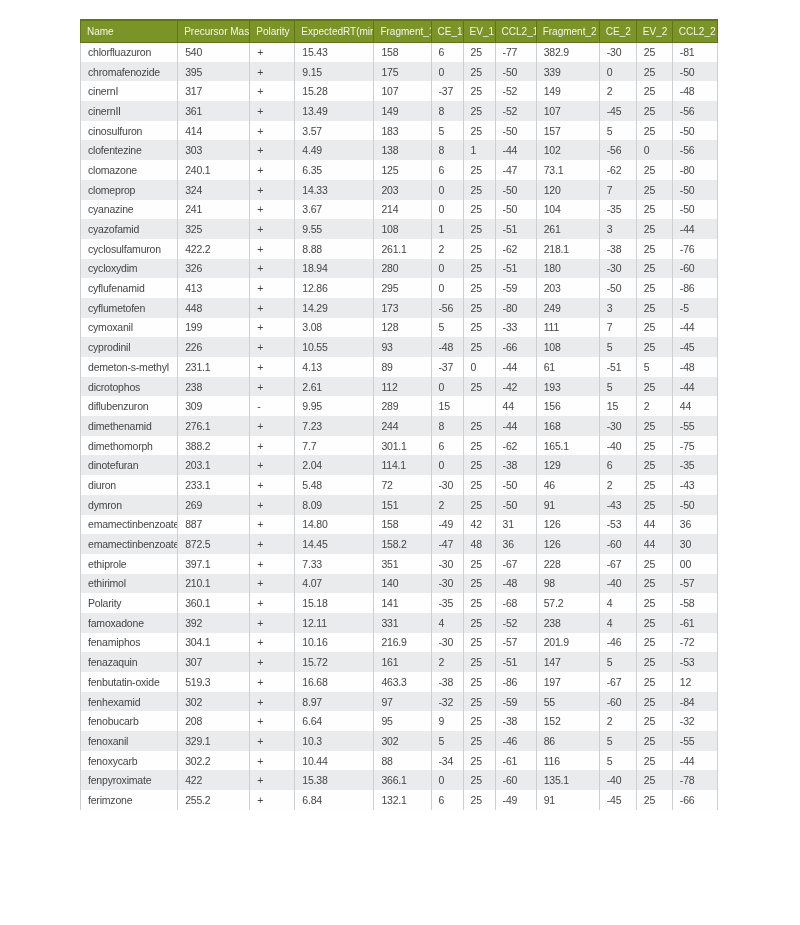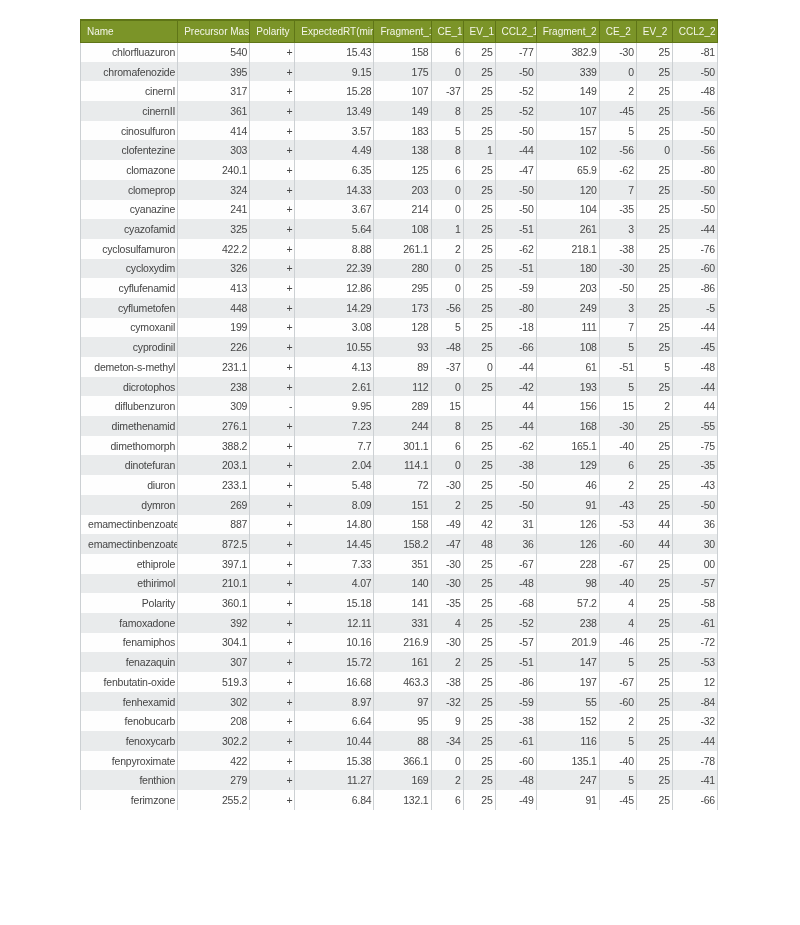--- a/index.html
+++ b/index.html
@@ -43,7 +43,7 @@
     overflow:hidden;
     margin-left:7px;
   }
-  tbody tr{height:19.7px;background:var(--row-bg);text-align:right;}
+  tbody tr{height:19.7px;background:var(--row-bg);}
   tbody tr:nth-child(even){background:var(--row-alt-bg);}
   tbody td{
     color:var(--cell-text);

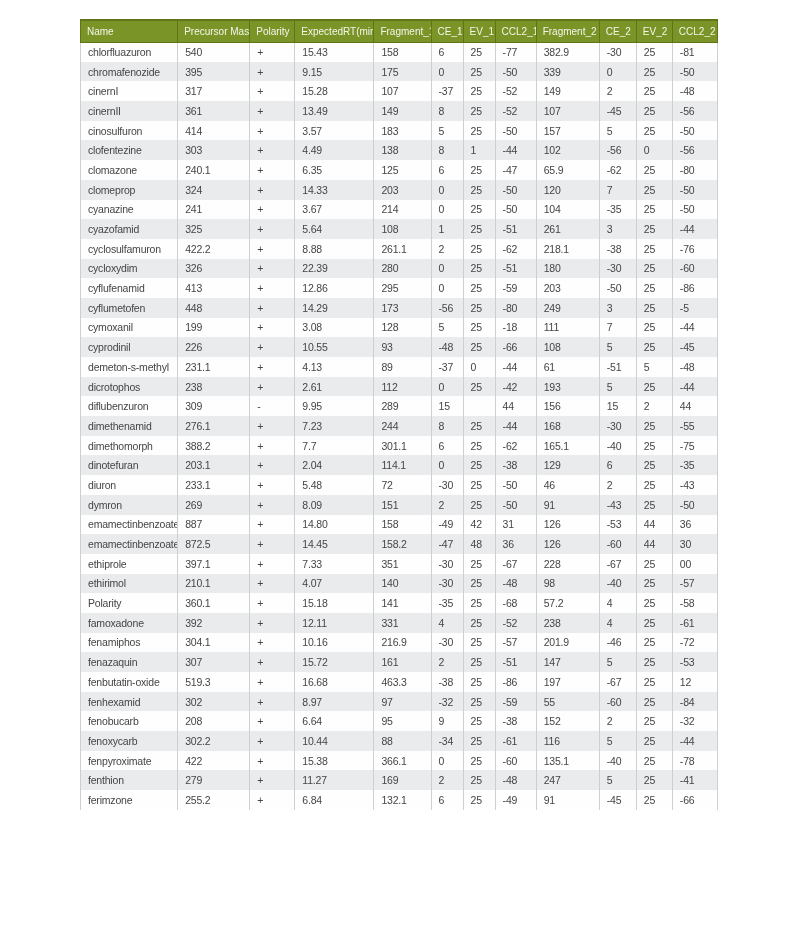--- a/index.html
+++ b/index.html
@@ -185,7 +185,7 @@
           <td>6</td>
           <td>25</td>
           <td>-47</td>
-          <td>65.9</td>
+          <td>73.1</td>
           <td>-62</td>
           <td>25</td>
           <td>-80</td>

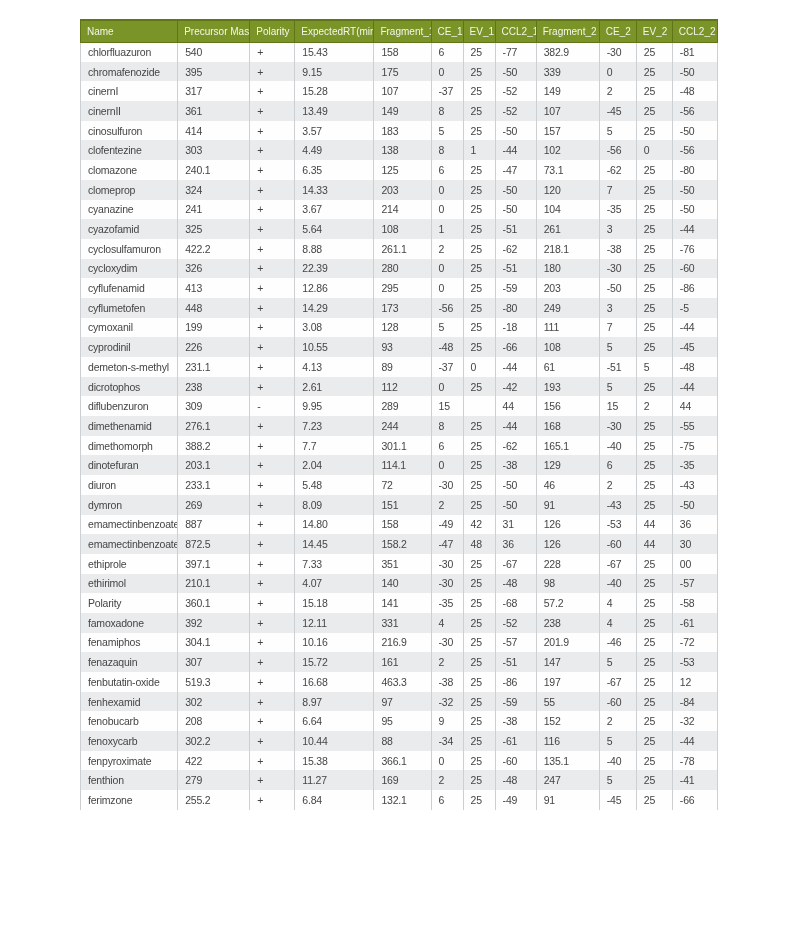--- a/index.html
+++ b/index.html
@@ -222,7 +222,7 @@
           <td>cyazofamid</td>
           <td>325</td>
           <td>+</td>
-          <td>5.64</td>
+          <td>9.55</td>
           <td>108</td>
           <td>1</td>
           <td>25</td>

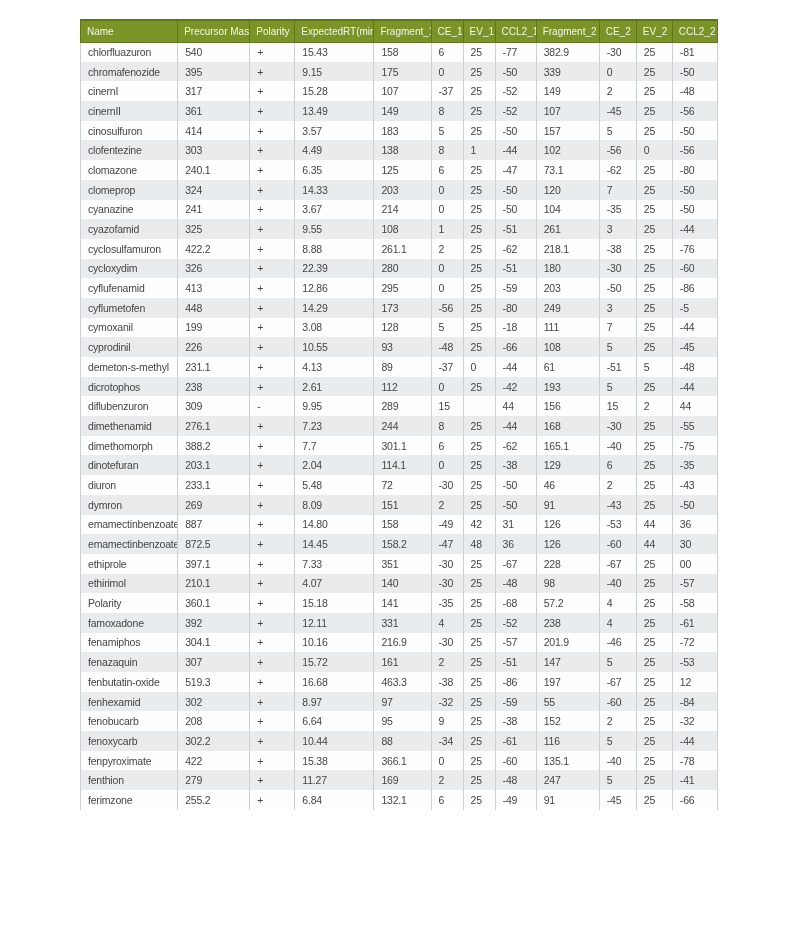--- a/index.html
+++ b/index.html
@@ -250,7 +250,7 @@
           <td>cycloxydim</td>
           <td>326</td>
           <td>+</td>
-          <td>22.39</td>
+          <td>18.94</td>
           <td>280</td>
           <td>0</td>
           <td>25</td>

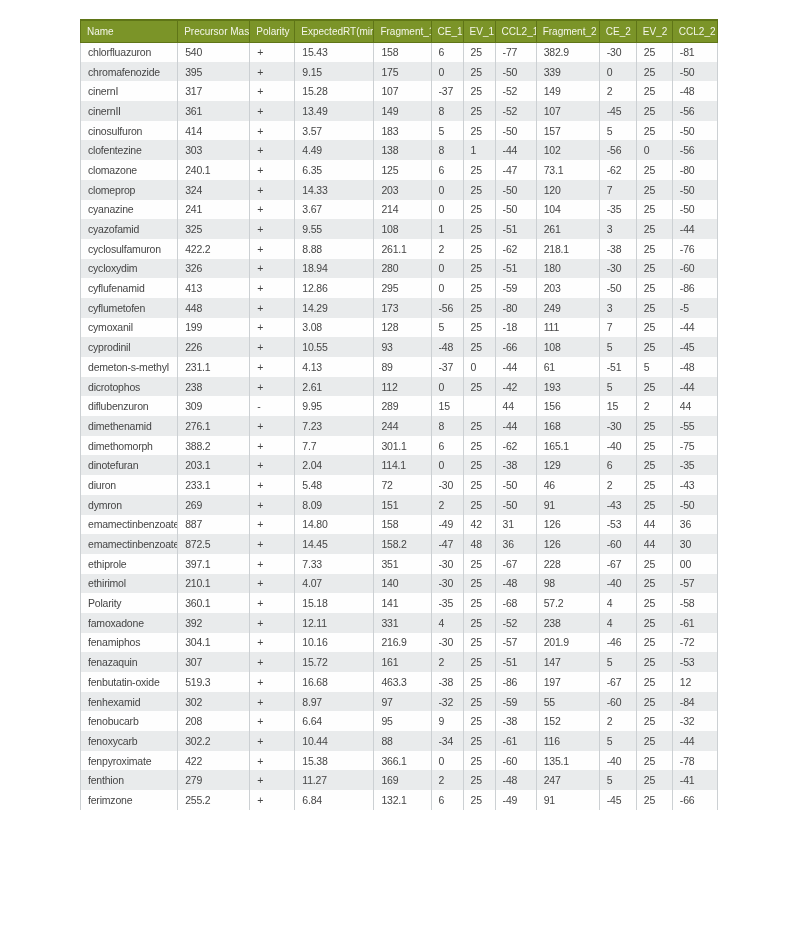--- a/index.html
+++ b/index.html
@@ -296,7 +296,7 @@
           <td>128</td>
           <td>5</td>
           <td>25</td>
-          <td>-18</td>
+          <td>-33</td>
           <td>111</td>
           <td>7</td>
           <td>25</td>

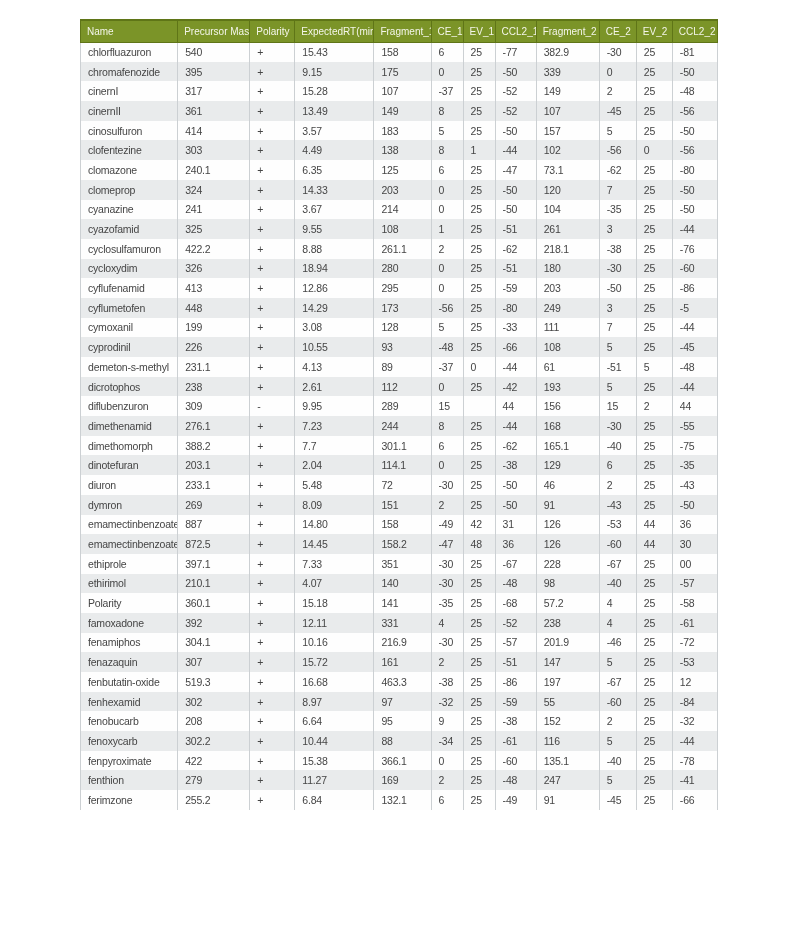--- a/index.html
+++ b/index.html
@@ -583,6 +583,20 @@
           <td>-32</td>
         </tr>
         <tr>
+          <td>fenoxanil</td>
+          <td>329.1</td>
+          <td>+</td>
+          <td>10.3</td>
+          <td>302</td>
+          <td>5</td>
+          <td>25</td>
+          <td>-46</td>
+          <td>86</td>
+          <td>5</td>
+          <td>25</td>
+          <td>-55</td>
+        </tr>
+        <tr>
           <td>fenoxycarb</td>
           <td>302.2</td>
           <td>+</td>

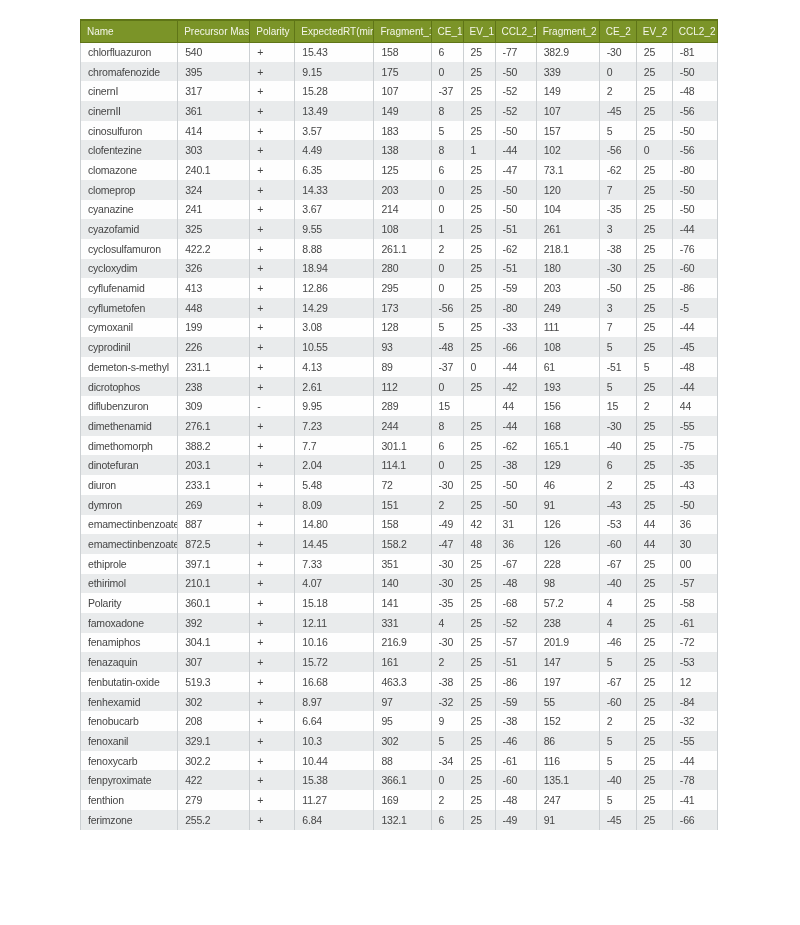--- a/index.html
+++ b/index.html
@@ -625,20 +625,6 @@
           <td>-78</td>
         </tr>
         <tr>
-          <td>fenthion</td>
-          <td>279</td>
-          <td>+</td>
-          <td>11.27</td>
-          <td>169</td>
-          <td>2</td>
-          <td>25</td>
-          <td>-48</td>
-          <td>247</td>
-          <td>5</td>
-          <td>25</td>
-          <td>-41</td>
-        </tr>
-        <tr>
           <td>ferimzone</td>
           <td>255.2</td>
           <td>+</td>

